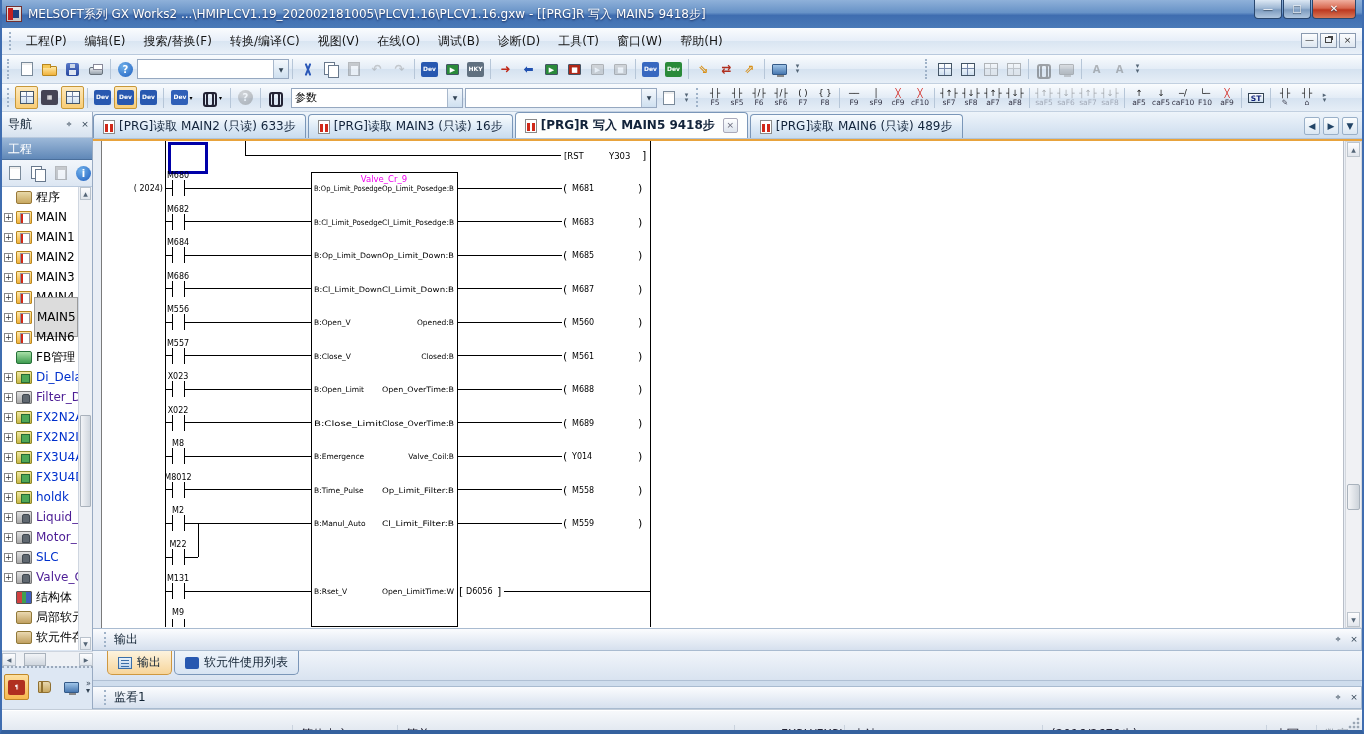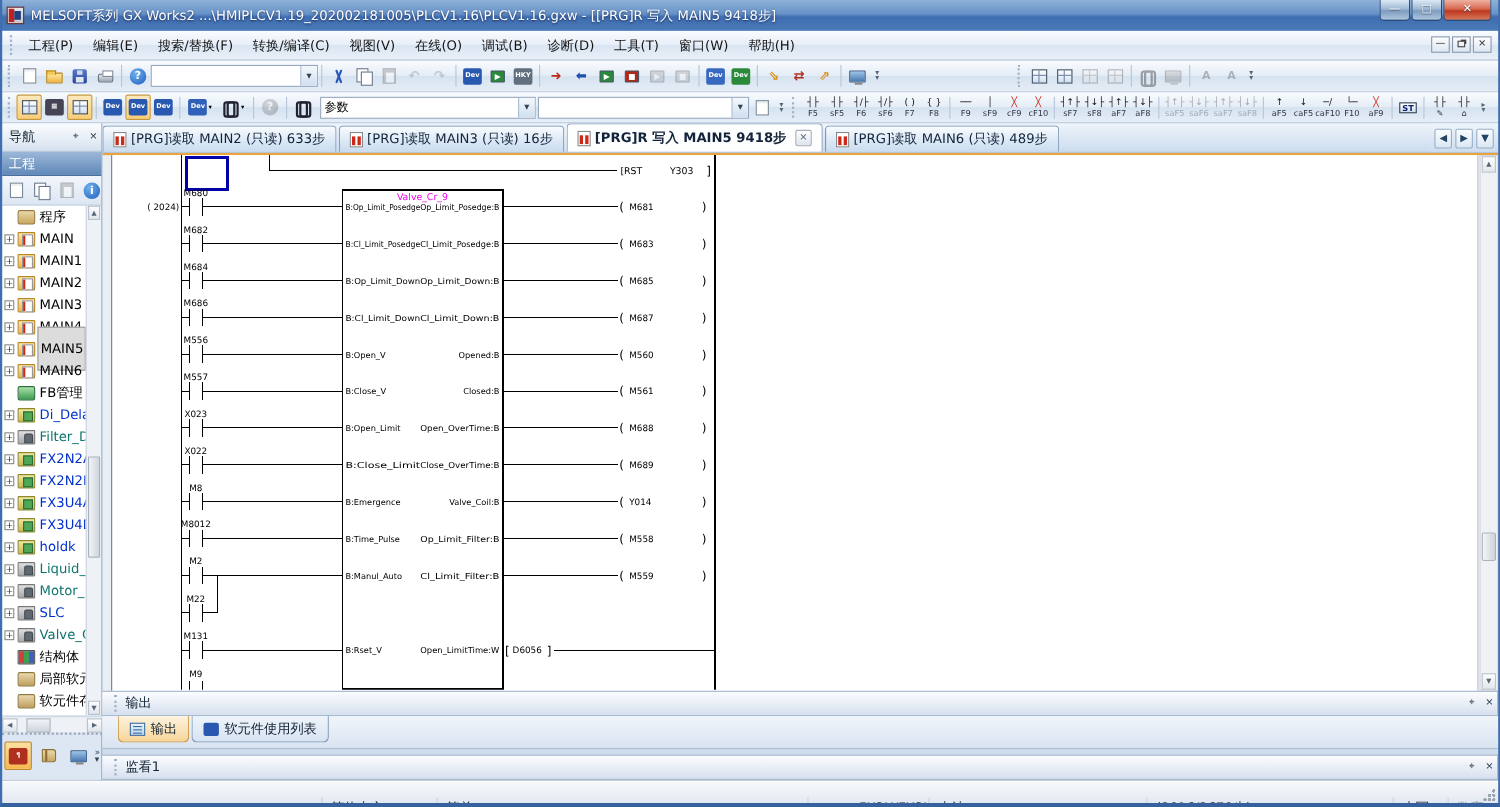--- a/index.html
+++ b/index.html
@@ -343,7 +343,7 @@
       <div class="tbtn">
         <span class="ic binoc"></span>
       </div>
-      <div class="combo" style="width: 196px; margin-left: 4px;">
+      <div class="combo" style="width: 172px; margin-left: 4px;">
         <span class="cval">参数</span>
         <span class="carr">▼</span>
       </div>

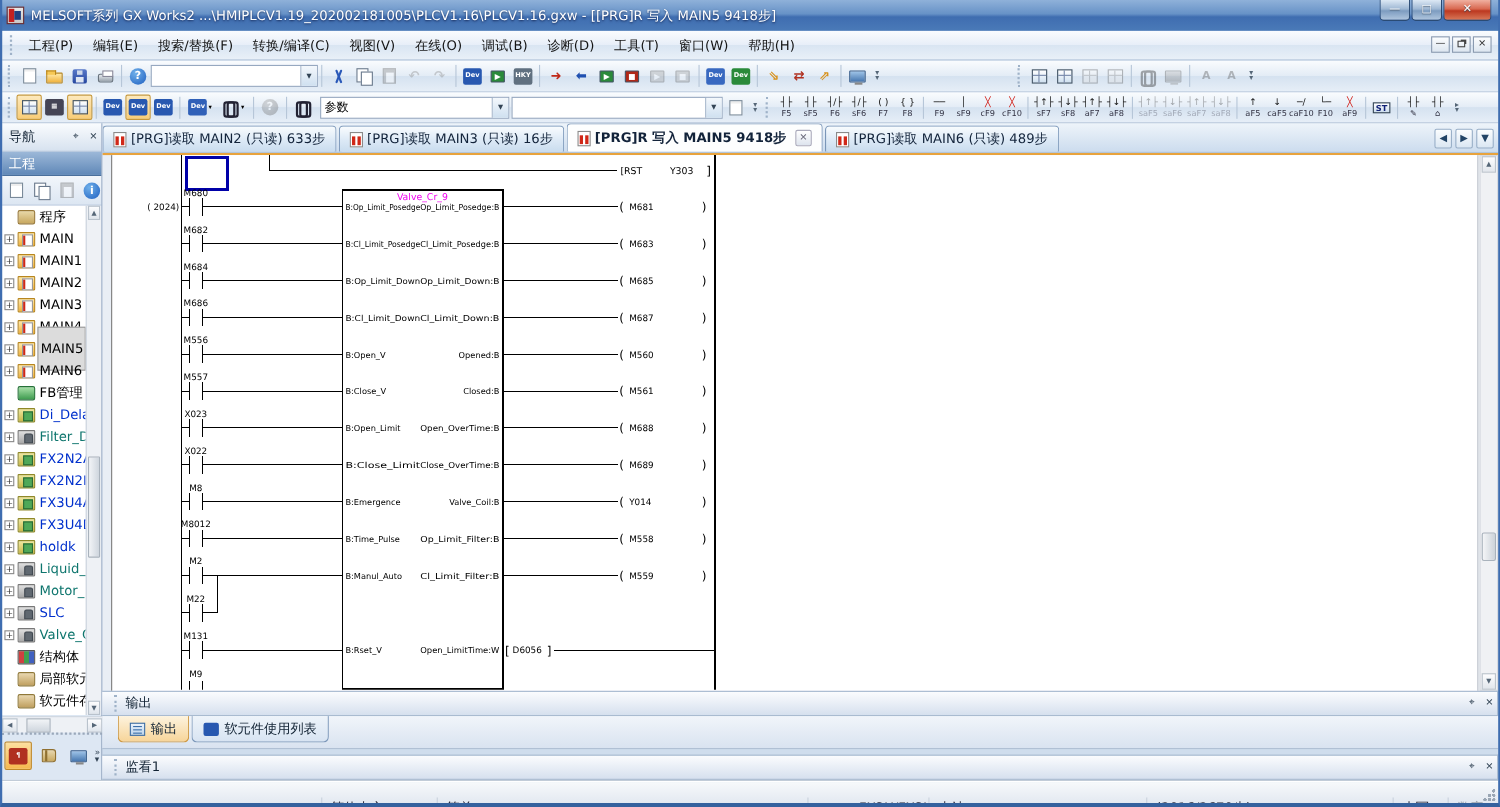--- a/index.html
+++ b/index.html
@@ -88,7 +88,7 @@
   .trow .lbl{padding:12px 2px;overflow:hidden}
   .trow.sel .lbl{background:#dcdcdc;border:1px solid #9a9a9a}
   .trow.c-blue .lbl{color:#0030cc}
-  .trow.c-gray .lbl{color:#0f766e}
+  .trow.c-gray .lbl{color:#4c1d95}
   .tico{width:16px;height:13px;position:relative;flex:0 0 auto;margin-right:2px}
   .tico.prog{background:linear-gradient(#e8d8a8,#c8a860);border:1px solid #987838;border-radius:2px}
   .tico.main{background:linear-gradient(#ffe9a8,#f0b23c);border:1px solid #b8861e;border-radius:1px}

